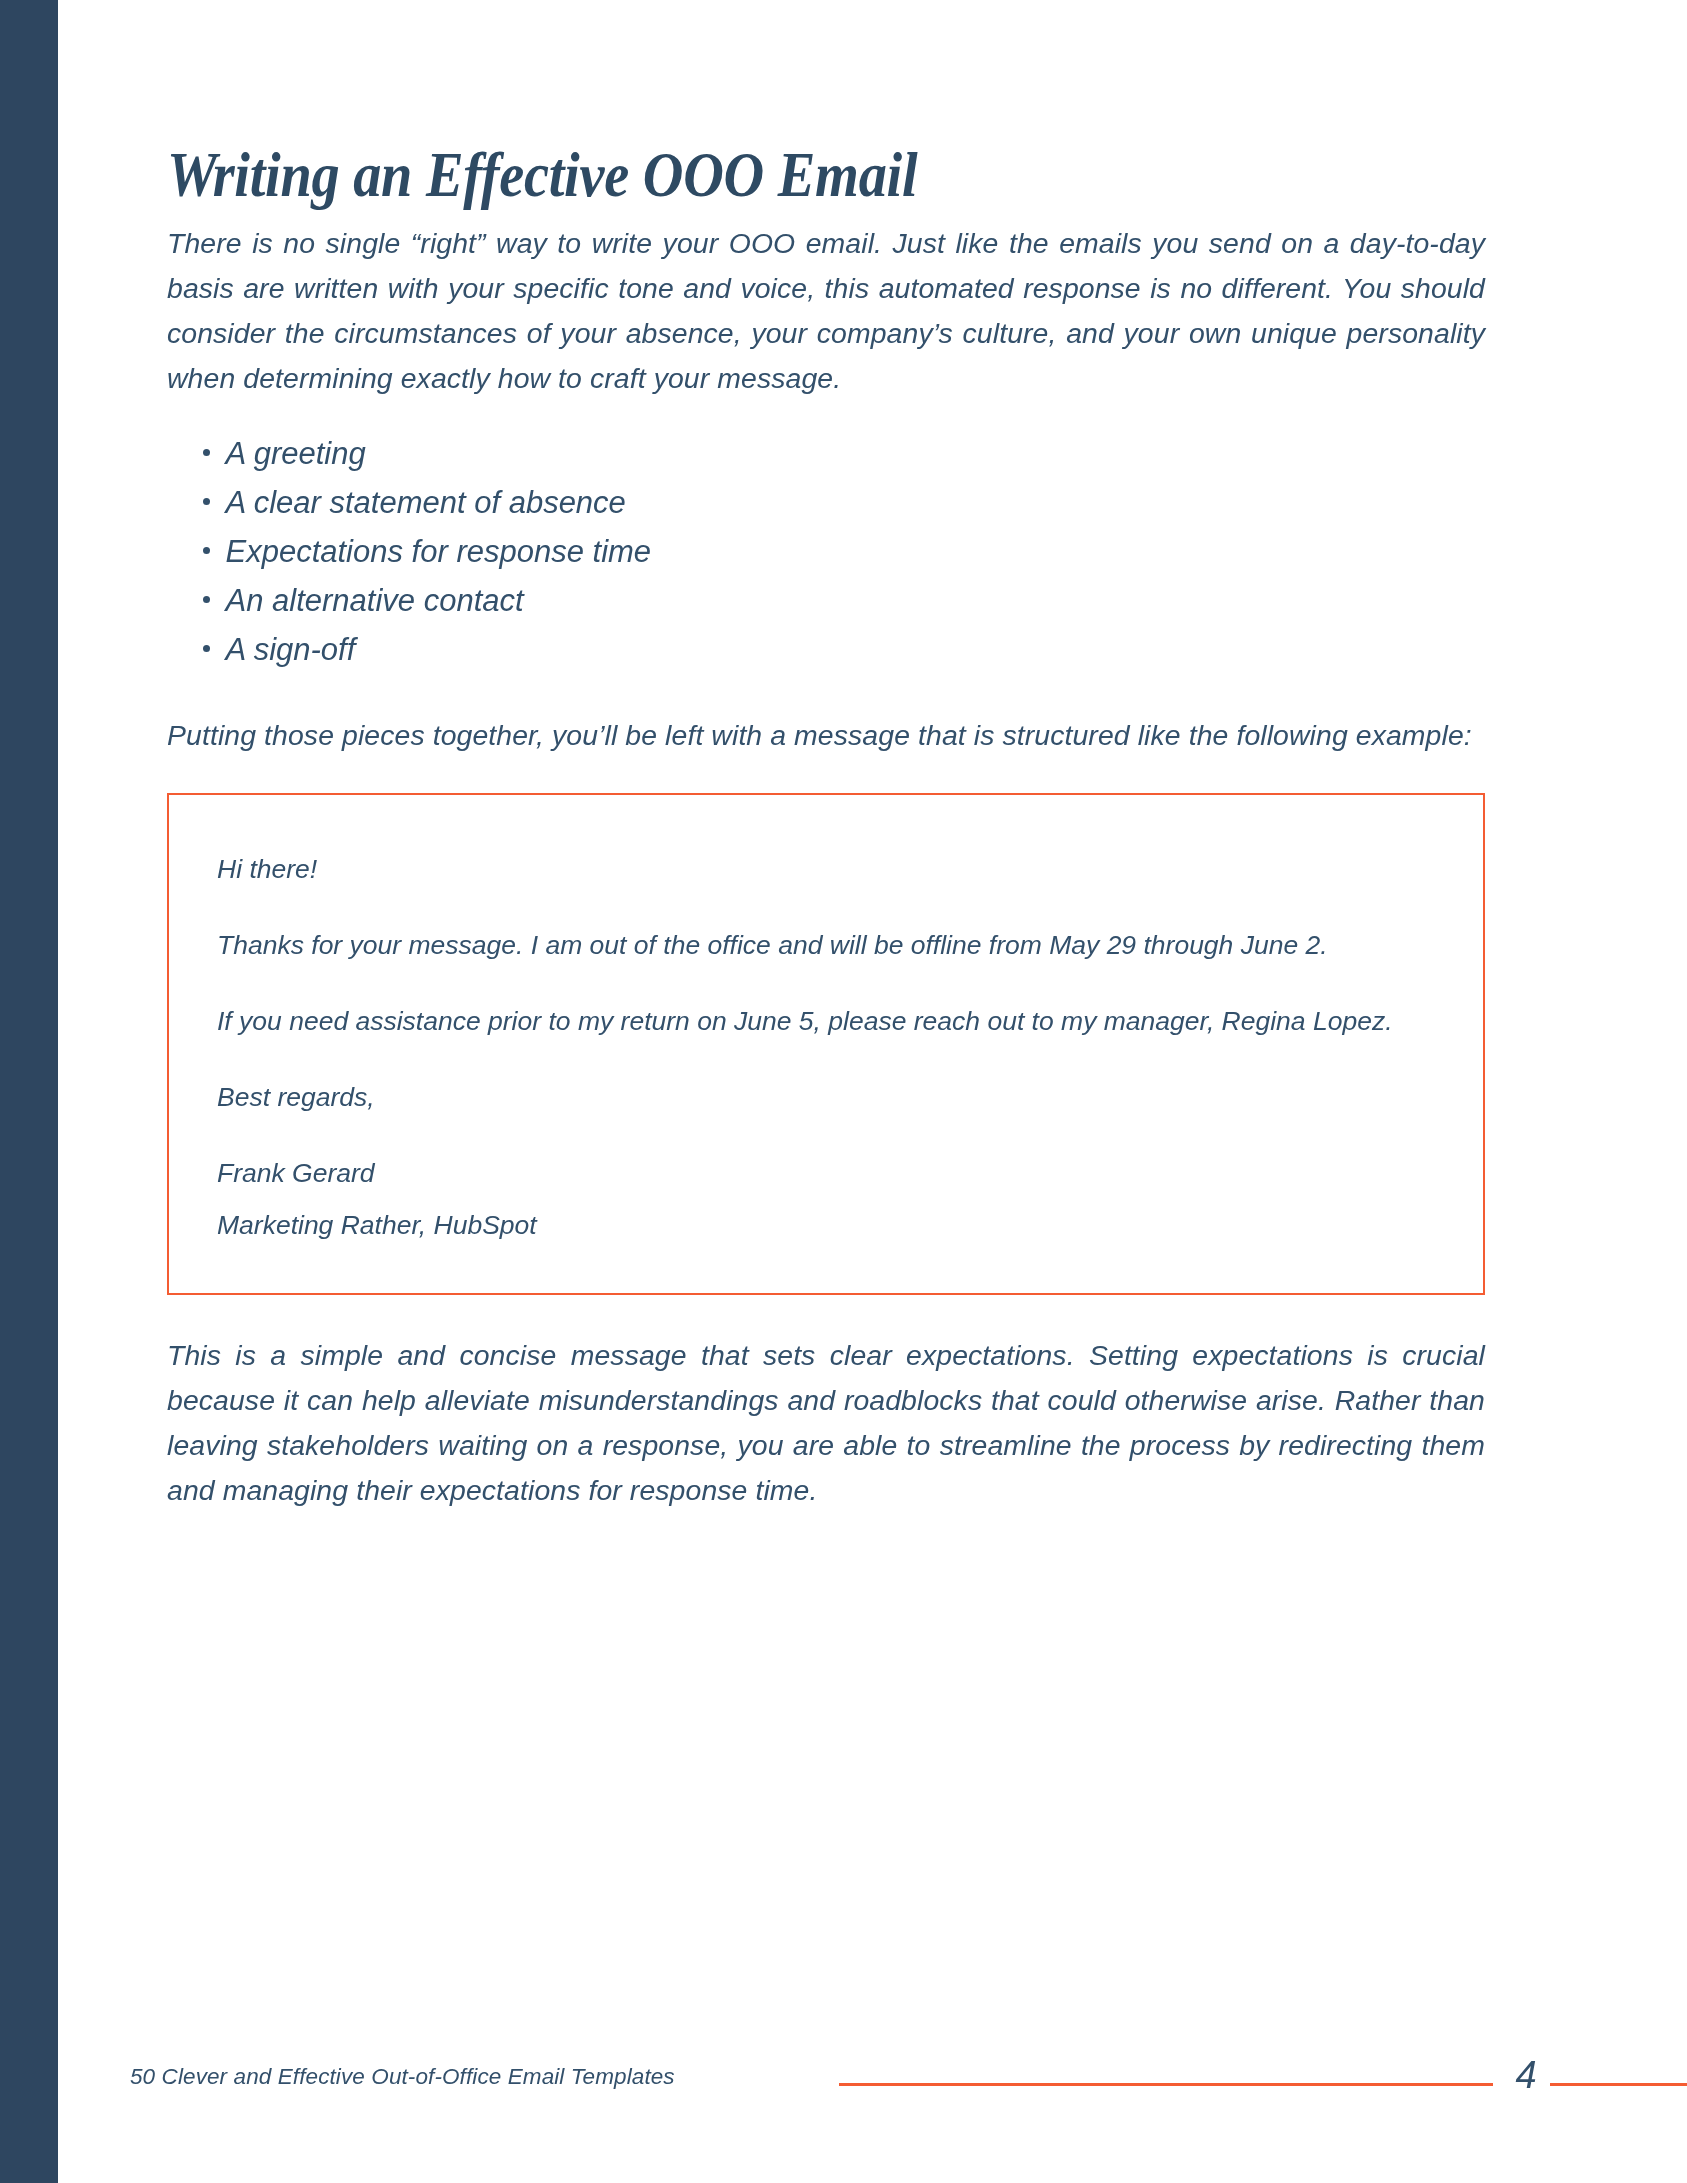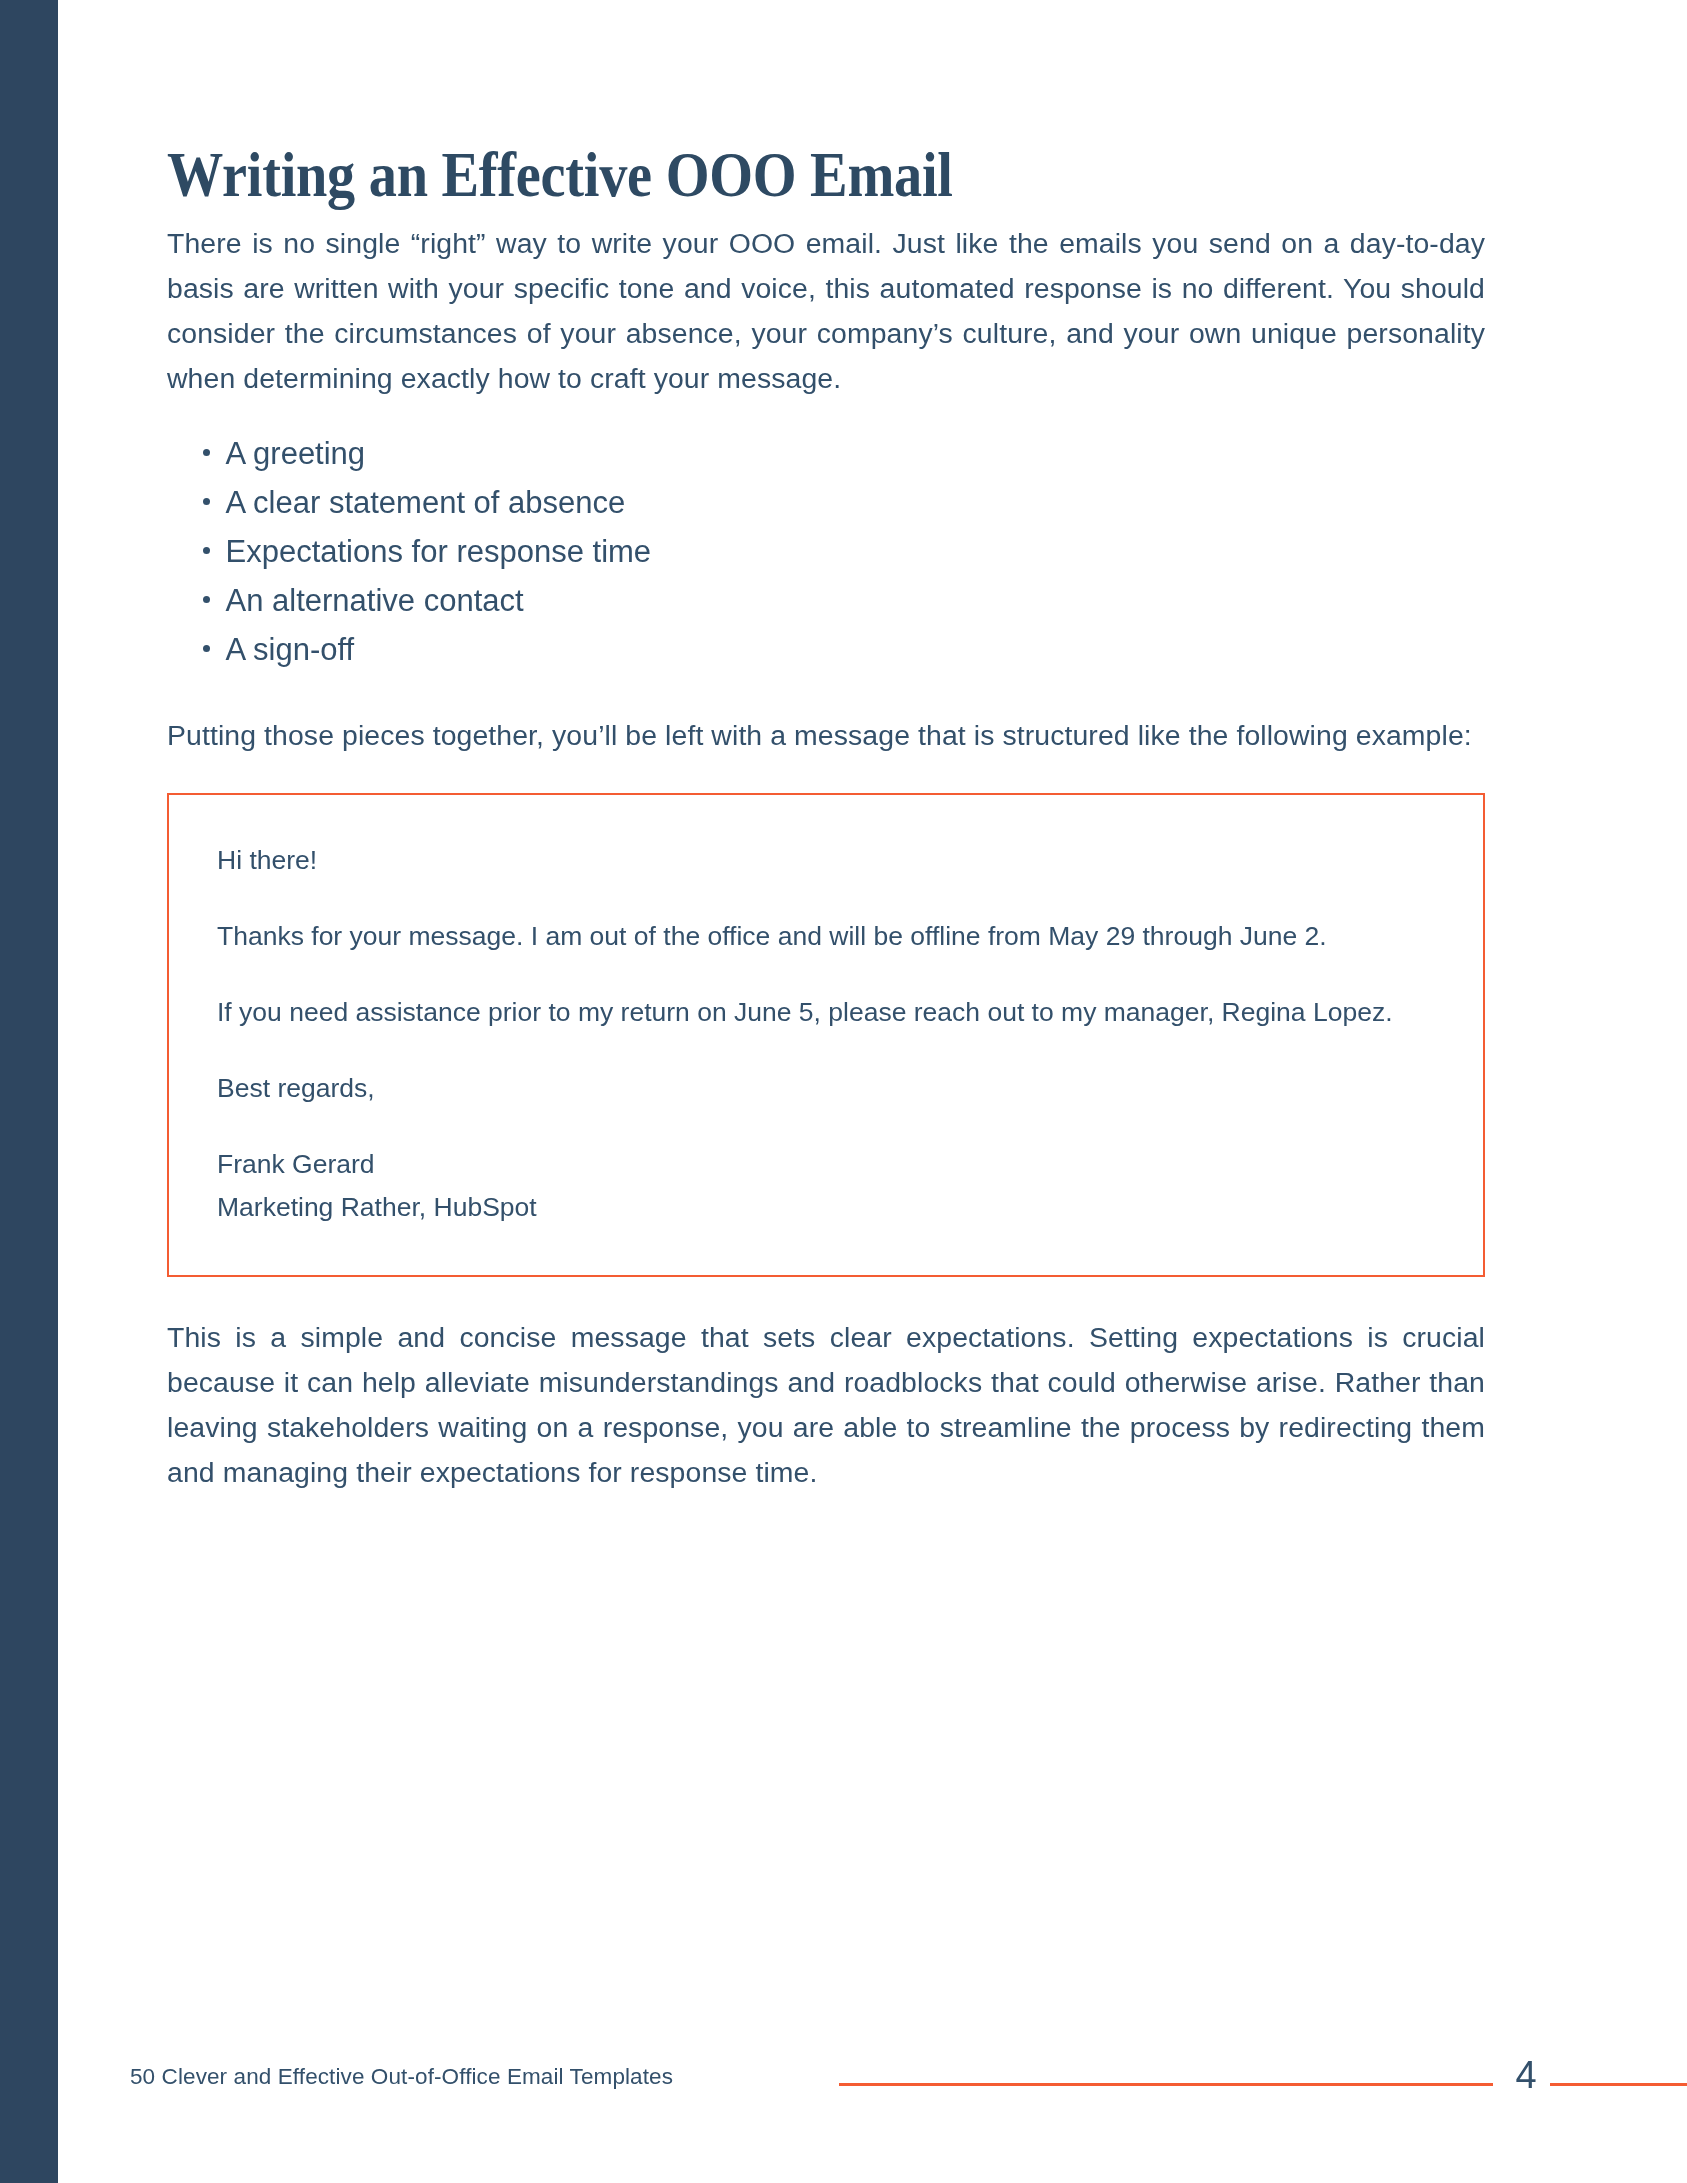--- a/index.html
+++ b/index.html
@@ -15,6 +15,7 @@
     background: #ffffff;
     overflow: hidden;
     font-family: "Liberation Sans", sans-serif;
+    font-style: italic;
     -webkit-font-smoothing: antialiased;
   }
 

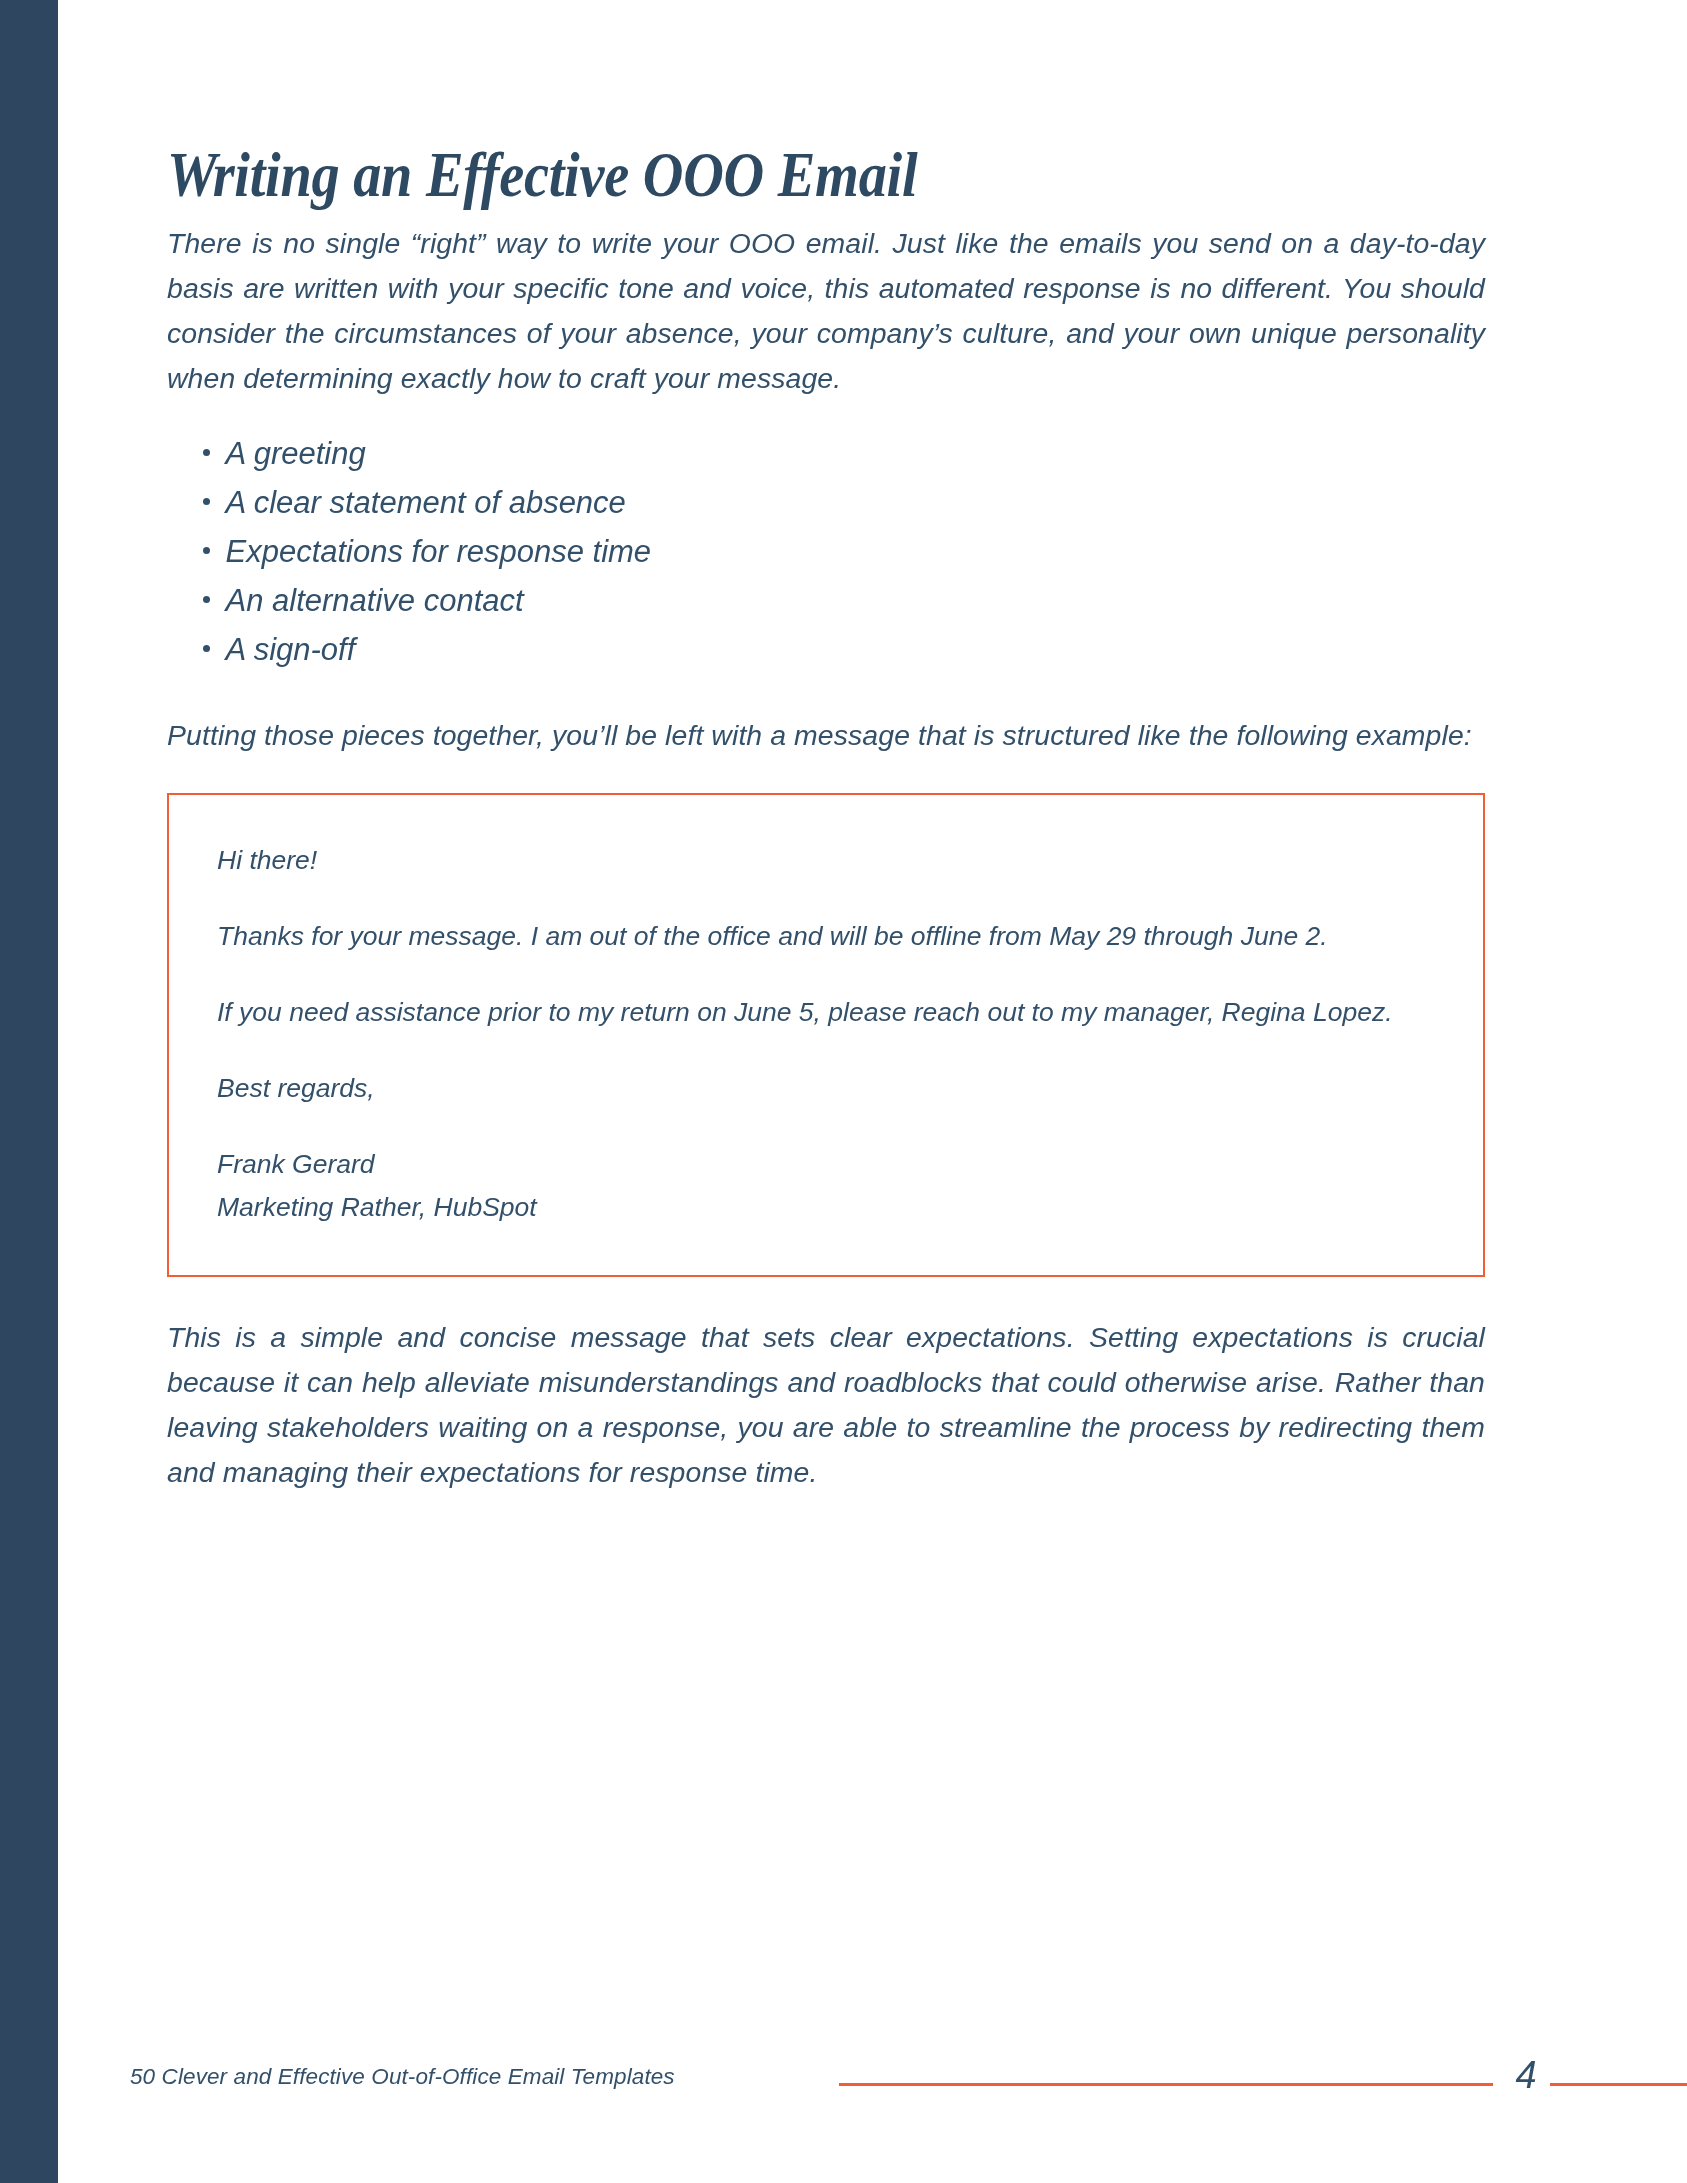--- a/index.html
+++ b/index.html
@@ -112,7 +112,7 @@
     text-align: left;
   }
   .example-box .eline + .eline { margin-top: 33px; }
-  .example-box .eline.tight    { margin-top: 0; }
+  .example-box .eline.tight    { margin-top: 9px; }
 
   
   .footer {

